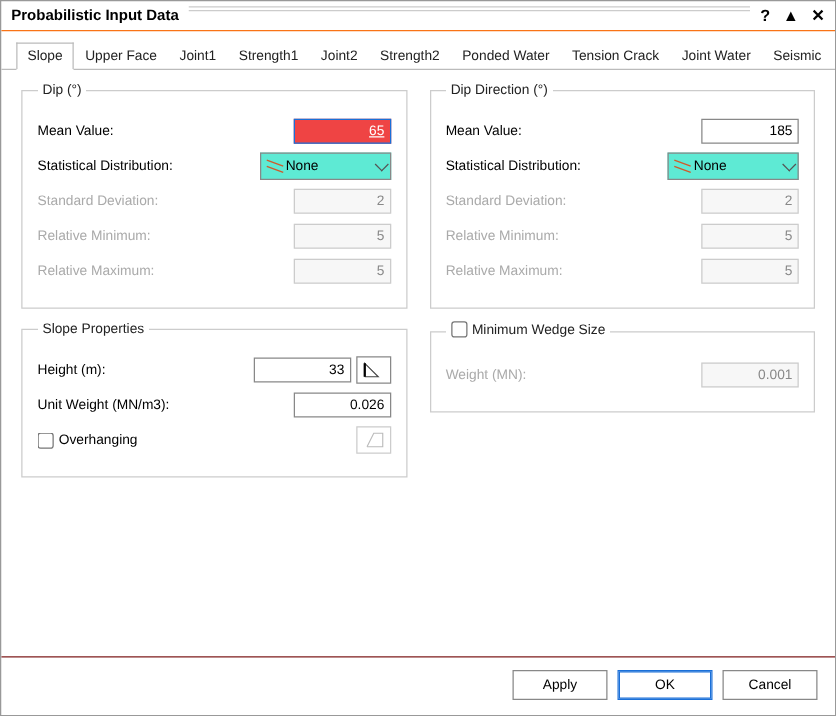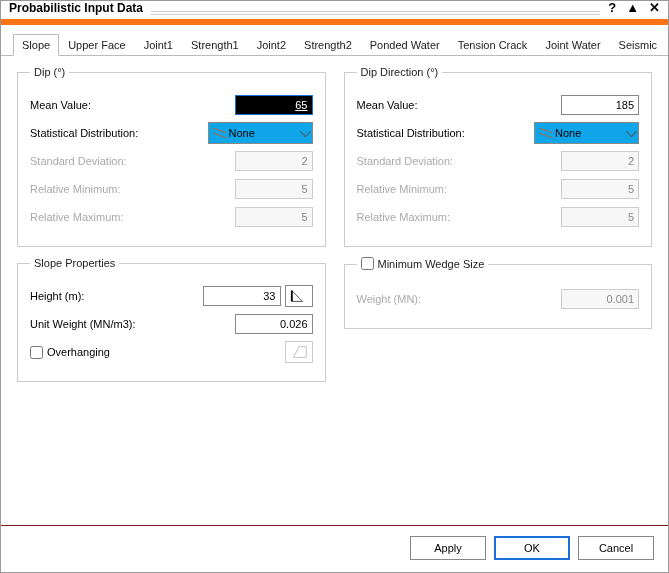--- a/index.html
+++ b/index.html
@@ -16,10 +16,10 @@
   }
   .titlebar {
     display: flex;
-    align-items: flex-end;
+    align-items: flex-start;
     padding: 4px 8px;
     height: 24px;
-    border-bottom: 6px solid #f97316;
+    border-bottom: 1px solid #f97316;
   }
   .titlebar .title { font-weight: bold; font-size: 12px; white-space: nowrap; }
   .titlebar .rule { flex: 1; margin: 0 8px; height: 4px;

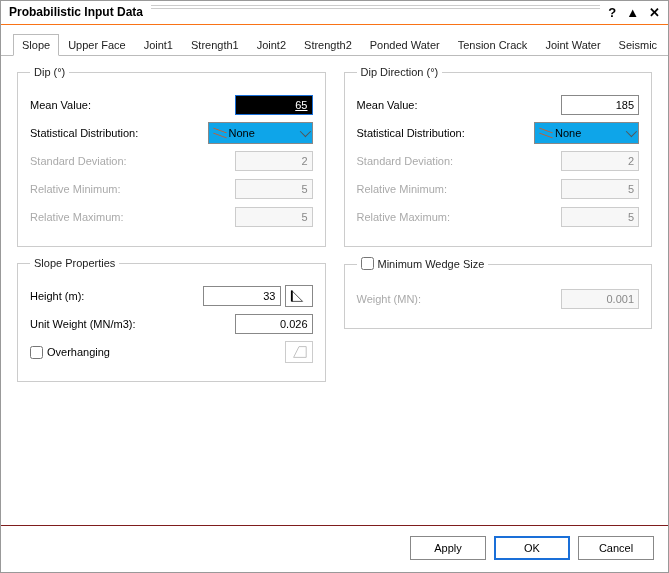--- a/index.html
+++ b/index.html
@@ -76,7 +76,7 @@
     font-family: inherit;
     font-size: 11px;
   }
-  .row input[type=text].sel { background: #000000; color: #fff; border-color:#1a6fd8;text-decoration:underline;}
+  .row input[type=text].sel { background: #ef4444; color: #fff; border-color:#1a6fd8;text-decoration:underline;}
   .row input[type=text]:disabled { color: #888; background: #f7f7f7; border-color:#ccc;}
   .row .select {
     width: 105px;

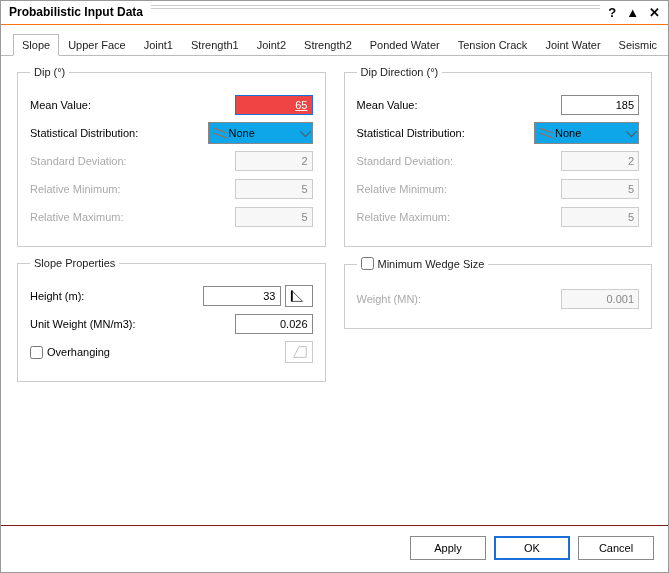--- a/index.html
+++ b/index.html
@@ -87,7 +87,7 @@
     padding: 0 4px;
     gap: 4px;
     position: relative;
-    background:#0ea5e9;
+    background:#5eead4;
     justify-content:space-between;
   }
   .row .select .chev {

